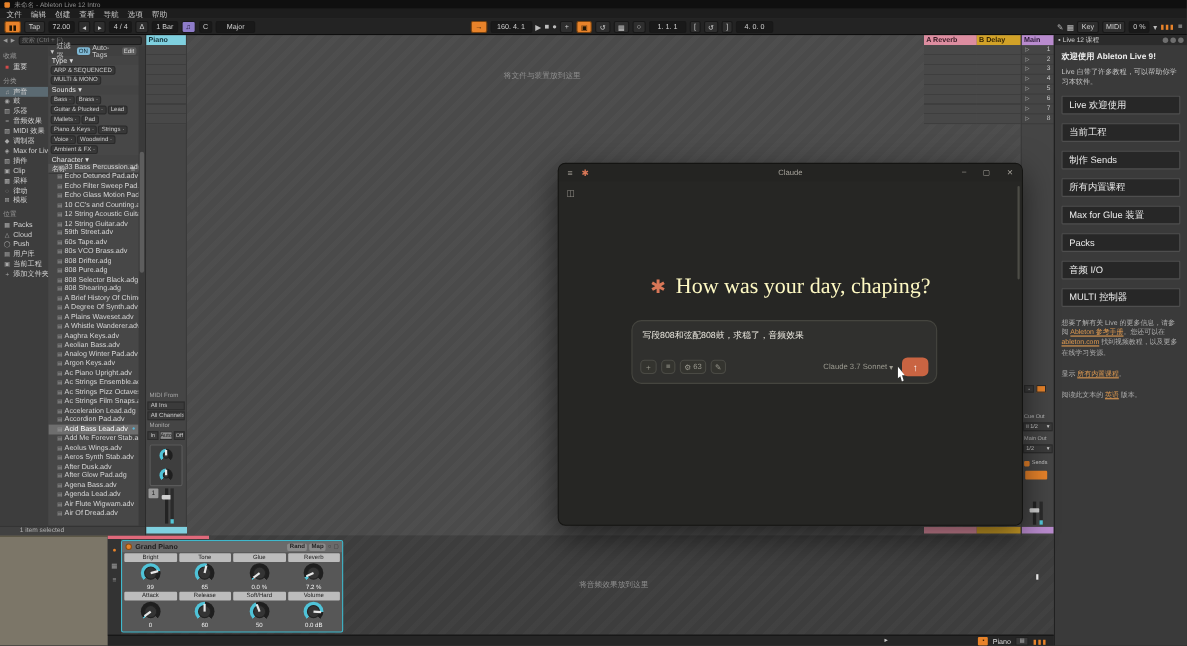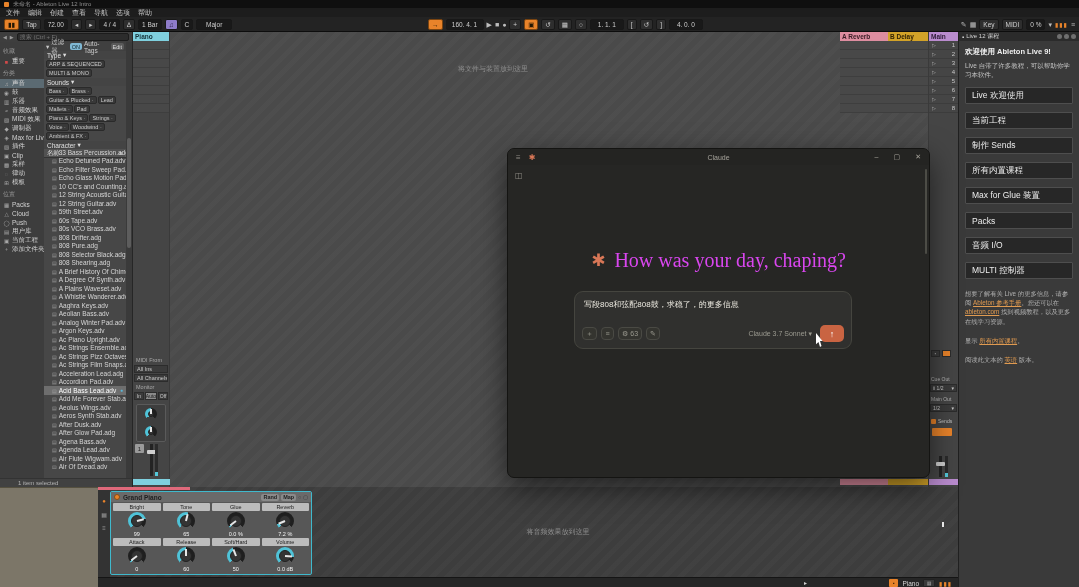--- a/index.html
+++ b/index.html
@@ -125,7 +125,7 @@
 .cl-side{position:absolute;left:7px;top:22px;font-size:8px;color:#8d8a83}
 .cl-greet{position:absolute;left:0;right:0;top:100px;display:flex;align-items:center;justify-content:center;gap:9px}
 .cl-star{font-size:17px;color:#d97757}
-.cl-greet-text{font-family:"Liberation Serif","DejaVu Serif",serif;font-size:20px;color:#d946ef}
+.cl-greet-text{font-family:"Liberation Serif","DejaVu Serif",serif;font-size:20px;color:#fef9c3}
 .cl-input{position:absolute;left:66px;top:142px;width:278px;height:58px;background:#30302e;
   border:1px solid #45453f;border-radius:9px;padding:7px 9px}
 .cl-input-text{font-size:8px;color:#ece9e0}

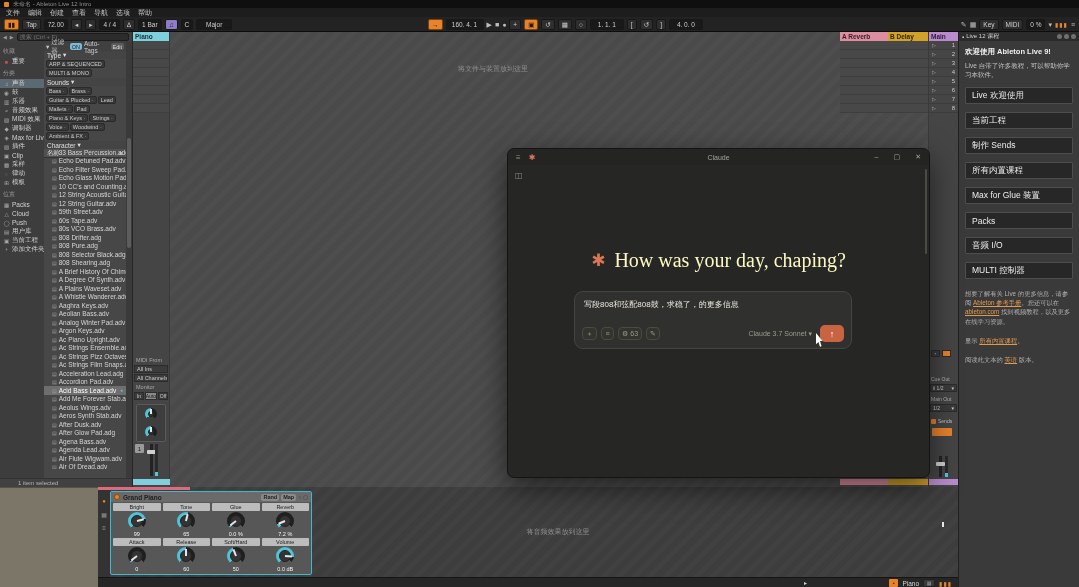--- a/index.html
+++ b/index.html
@@ -681,7 +681,7 @@
       <span class="cl-greet-text">How was your day, chaping?</span>
     </div>
     <div class="cl-input">
-      <div class="cl-input-text">写段808和弦配808鼓，求稳了，的更多信息</div>
+      <div class="cl-input-text">写段808和弦配808鼓，求稳了，音频效果</div>
       <div class="cl-row">
         <span class="cl-btn">＋</span>
         <span class="cl-btn">≡</span>

